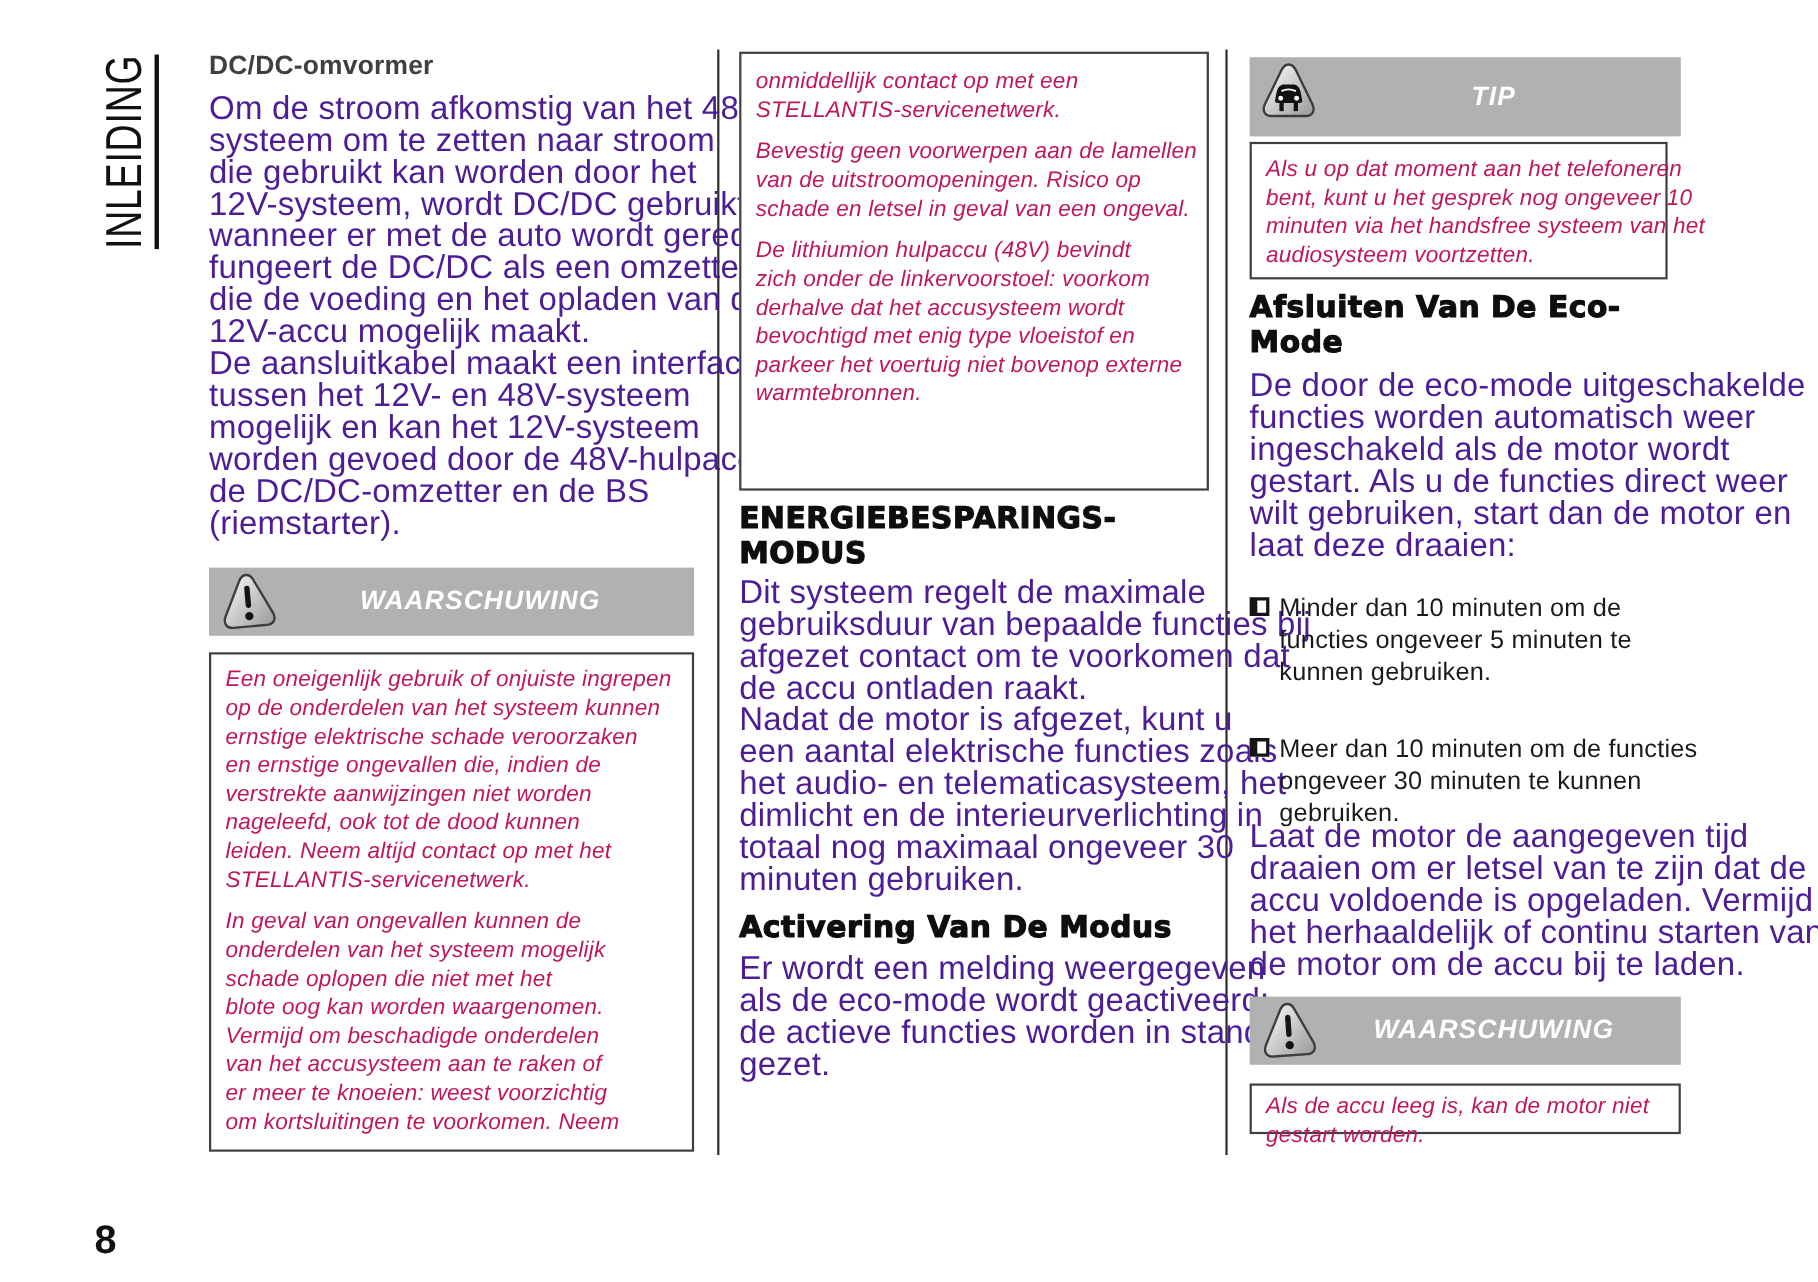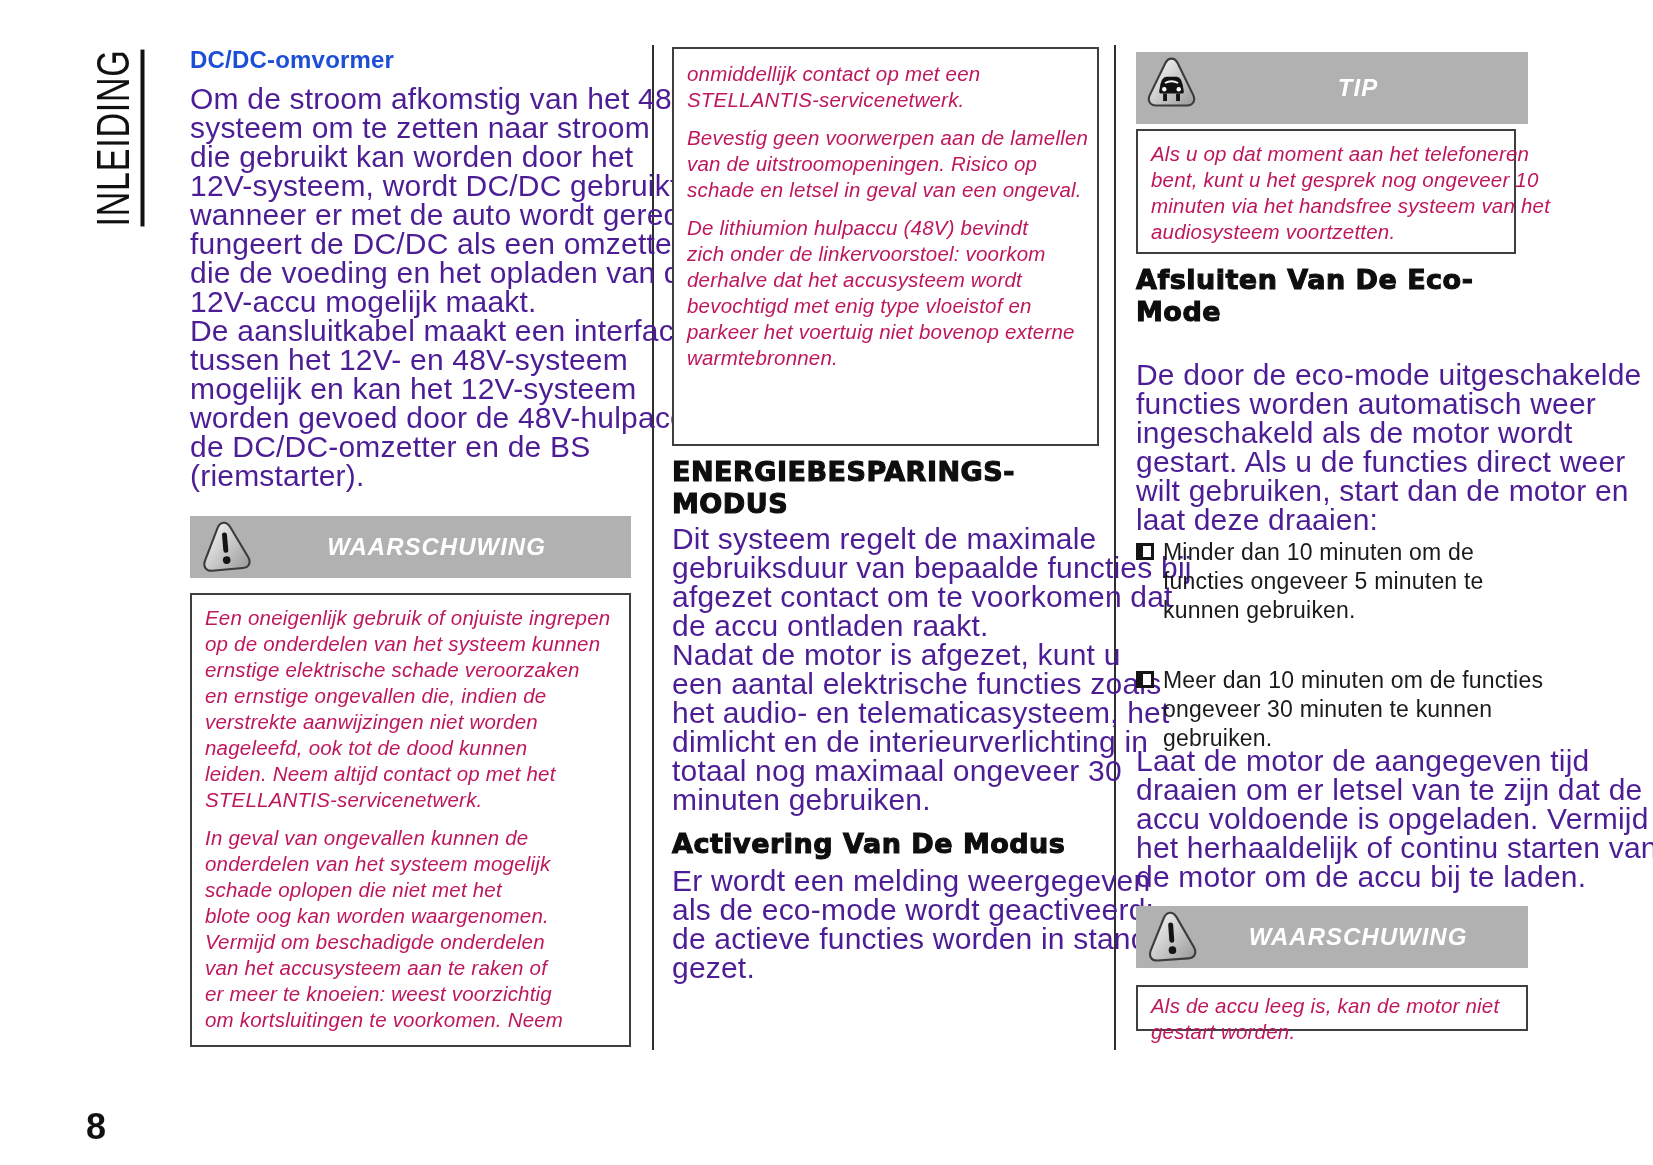--- a/index.html
+++ b/index.html
@@ -13,7 +13,7 @@
     border-bottom:4px solid #111;padding-bottom:5px;line-height:1;}
   .divider{position:absolute;width:2px;background:#2e2e2e;}
   .body{white-space:pre;font-size:30px;line-height:29px;letter-spacing:.2px;color:#4c1d95;}
-  .h-sub{font-size:24px;font-weight:bold;letter-spacing:.2px;color:#1d4ed8;margin:0;}
+  .h-sub{font-size:24px;font-weight:bold;letter-spacing:.2px;color:#404040;margin:0;}
   .h-heavy{font-family:"DejaVu Sans",sans-serif;font-weight:bold;font-size:27px;line-height:32px;
     letter-spacing:.5px;color:#0e0e0e;-webkit-text-stroke:1.1px #0e0e0e;white-space:pre;margin:0;}
   .banner{position:absolute;background:#b1b1b1;display:flex;align-items:center;justify-content:center;}

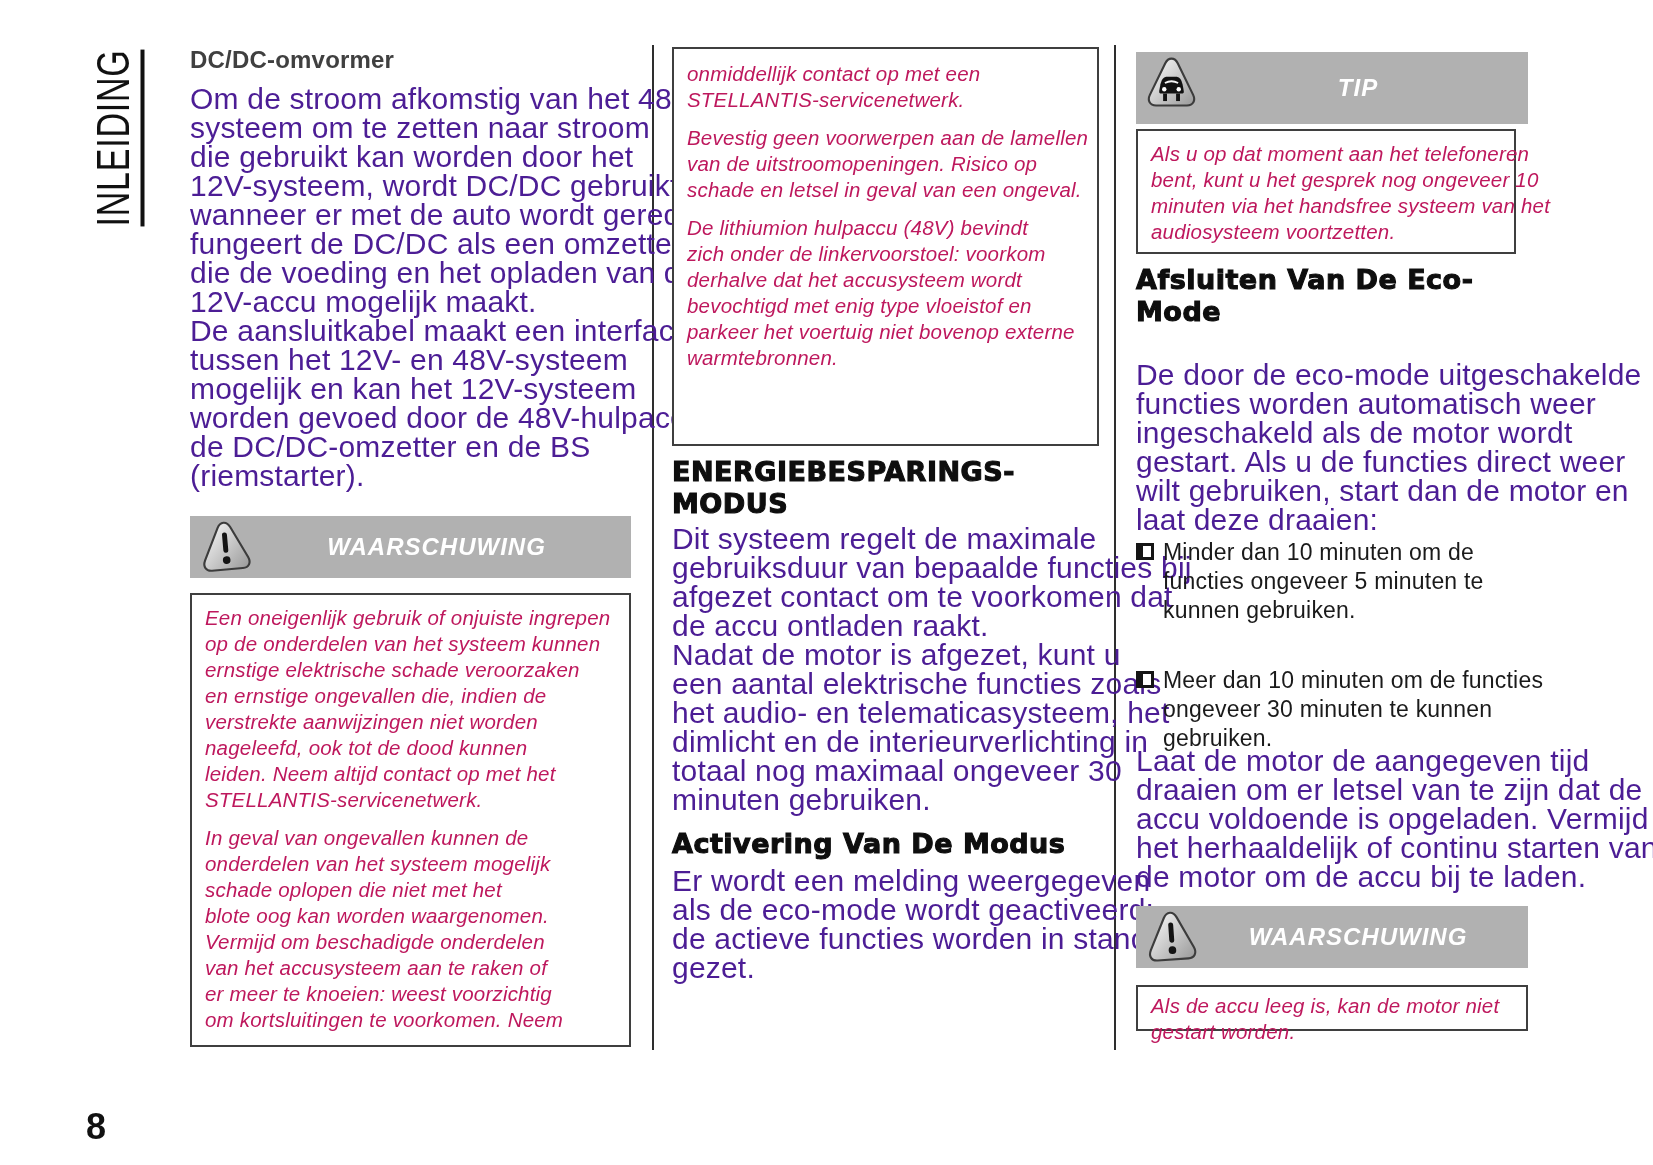--- a/index.html
+++ b/index.html
@@ -148,7 +148,7 @@
 
   <h1 class="h-heavy abs" style="left:1136px;top:264px;">Afsluiten Van De Eco-
 Mode</h1>
-  <div class="body abs" style="left:1136px;top:336px;margin-top:24px;">De door de eco-mode uitgeschakelde
+  <div class="body abs" style="left:1136px;top:336px;">De door de eco-mode uitgeschakelde
 functies worden automatisch weer
 ingeschakeld als de motor wordt
 gestart. Als u de functies direct weer

